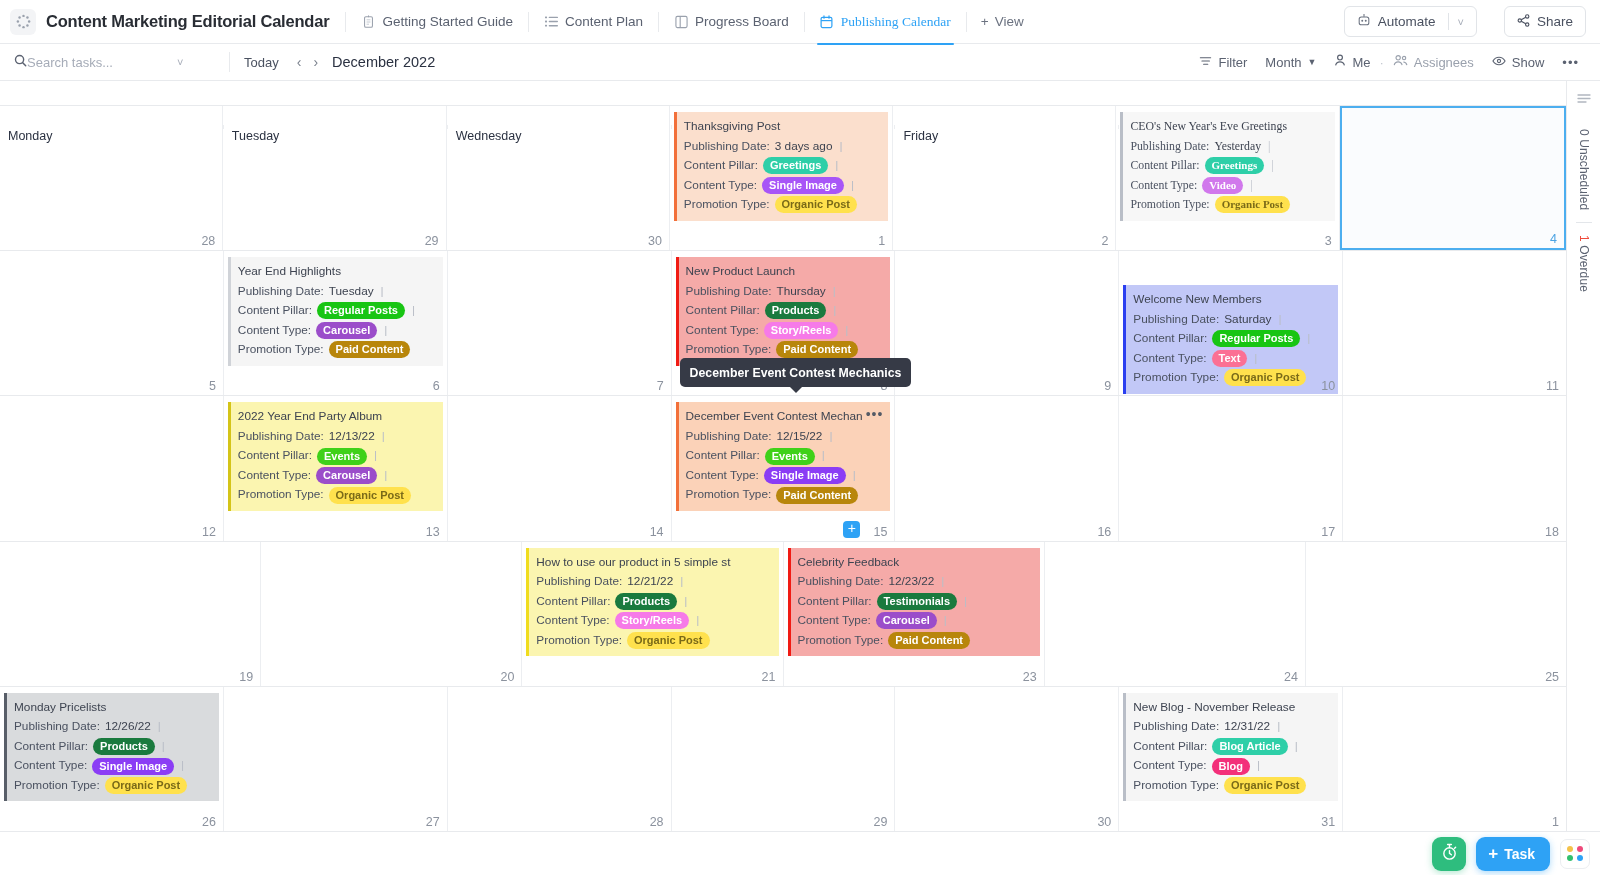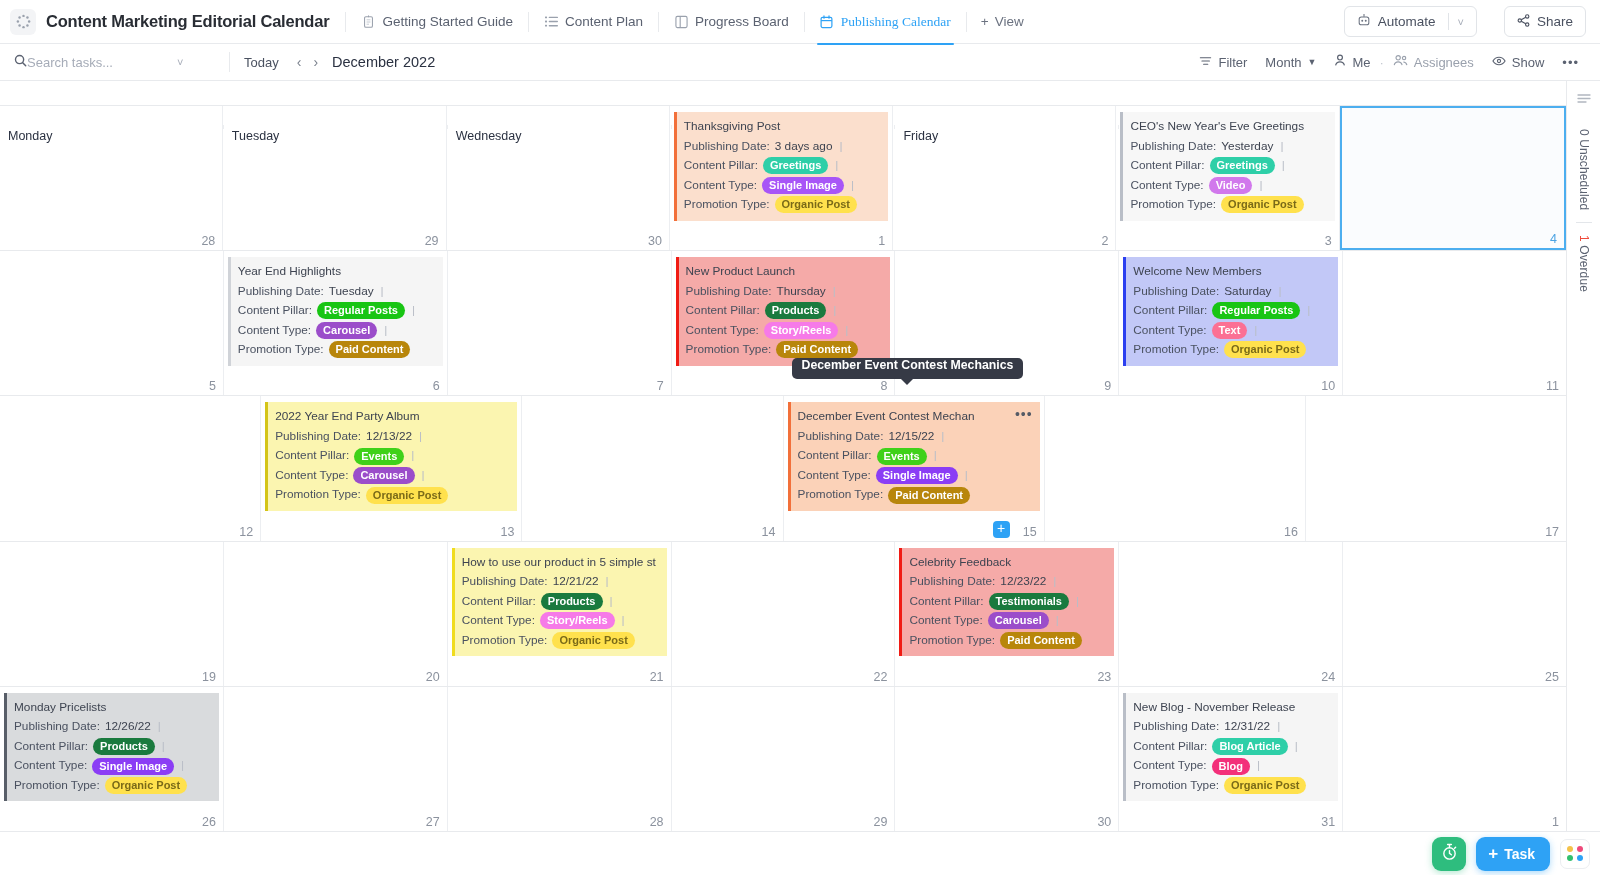--- a/index.html
+++ b/index.html
@@ -428,7 +428,7 @@
               <div class="daynum">2</div>
             </div>
             <div class="cell">
-              <div class="card" style="background: rgb(247, 247, 247); border-left-color: rgb(185, 190, 199);">
+              <div class="card" style="background: rgb(247, 247, 247); border-left-color: rgb(185, 190, 199); font-family: Liberation Serif, serif;">
                 <div class="ctitle">CEO's New Year's Eve Greetings</div>
                 <div class="crow">
                   <span class="clabel">Publishing Date:</span>

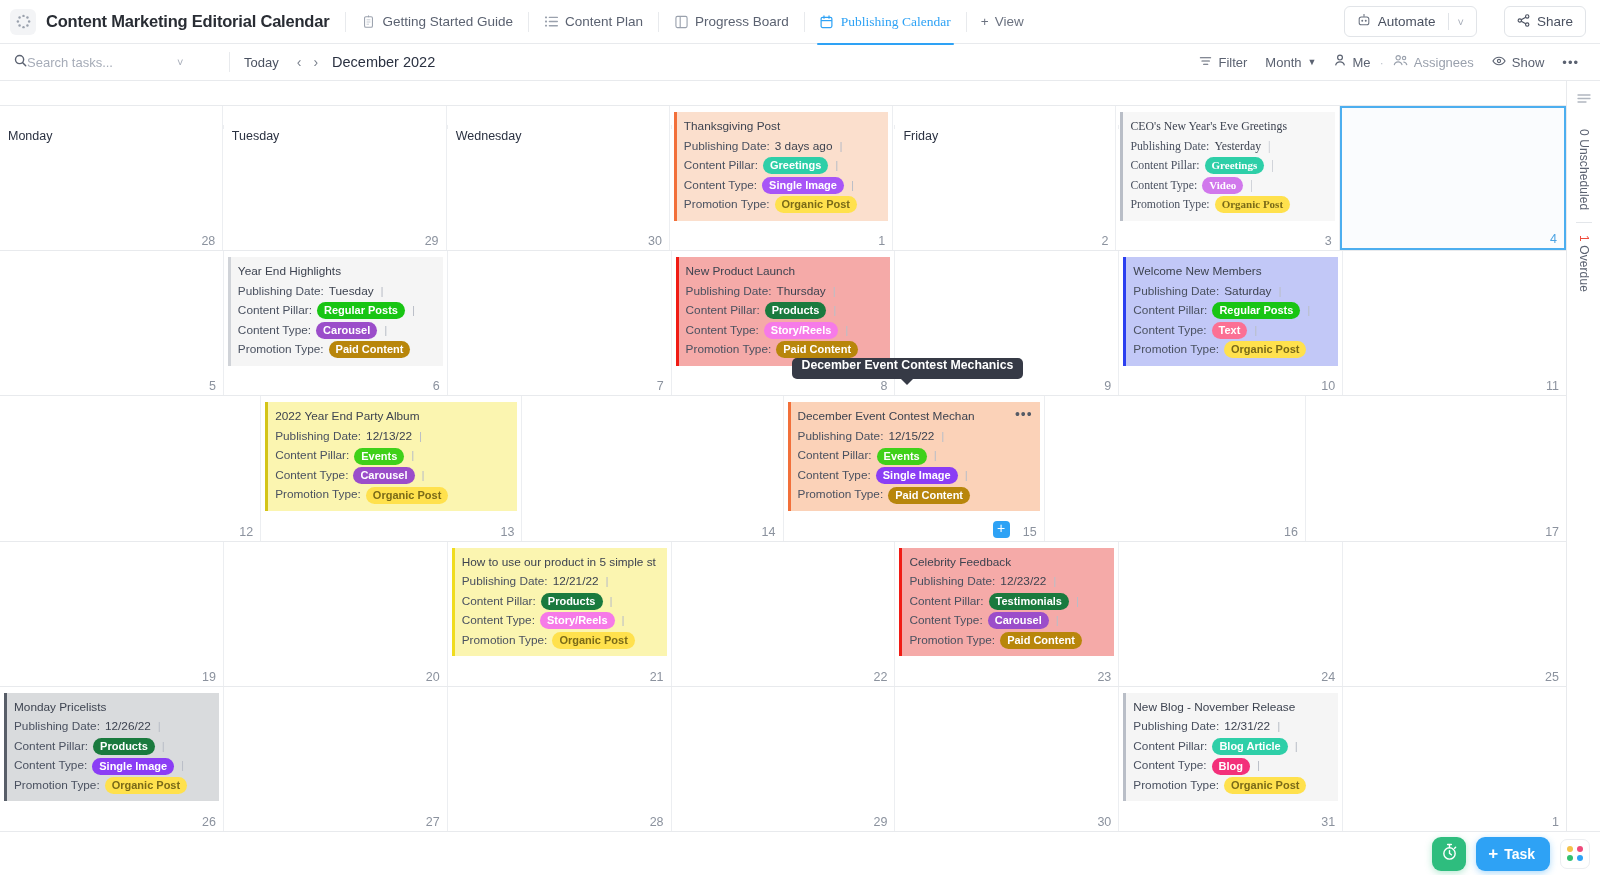--- a/index.html
+++ b/index.html
@@ -517,7 +517,7 @@
               <div class="daynum">9</div>
             </div>
             <div class="cell">
-              <div class="card" style="background: rgb(194, 200, 247); border-left-color: rgb(43, 63, 240);">
+              <div class="card" style="background: rgb(194, 200, 247); border-left-color: rgb(43, 63, 240); margin-top: 28px;">
                 <div class="ctitle">Welcome New Members</div>
                 <div class="crow">
                   <span class="clabel">Publishing Date:</span>

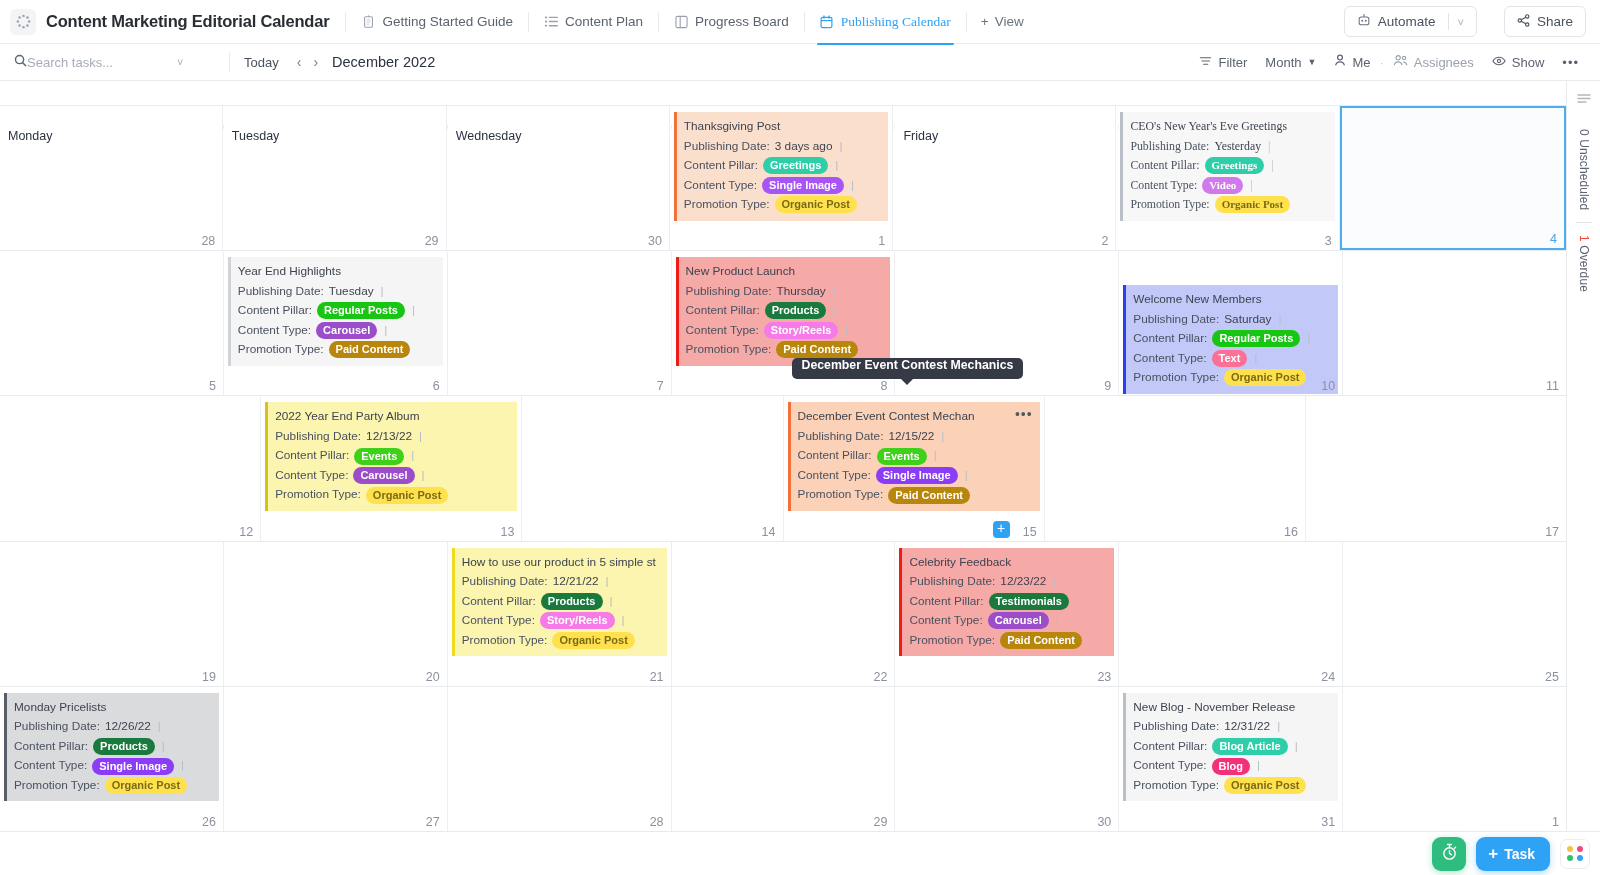--- a/index.html
+++ b/index.html
@@ -146,7 +146,7 @@
   .tooltip {
     position: absolute; z-index: 40;
     background: #363a46; color: #fff; border-radius: 5px;
-    font-size: 12.3px; font-weight: 700; padding: 0 10px 7px 10px;
+    font-size: 12.3px; font-weight: 700; padding: 8px 10px 7px 10px;
     white-space: nowrap;
   }
   .tooltip::after {

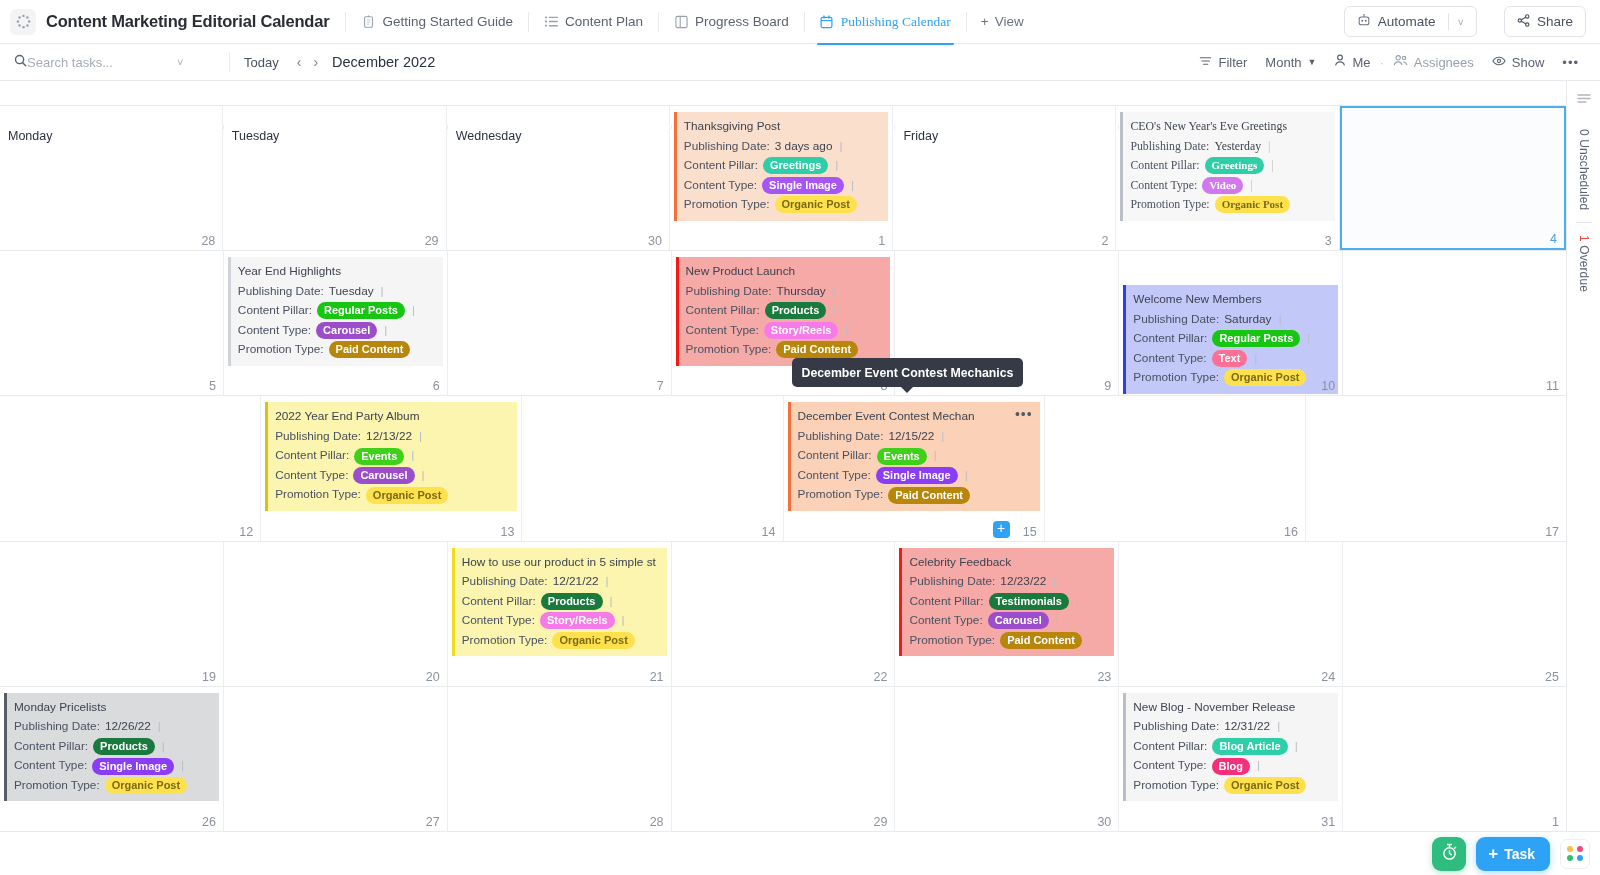--- a/index.html
+++ b/index.html
@@ -611,6 +611,9 @@
             <div class="cell">
               <div class="daynum">17</div>
             </div>
+            <div class="cell">
+              <div class="daynum">18</div>
+            </div>
           </div>
           <div class="week">
             <div class="cell">

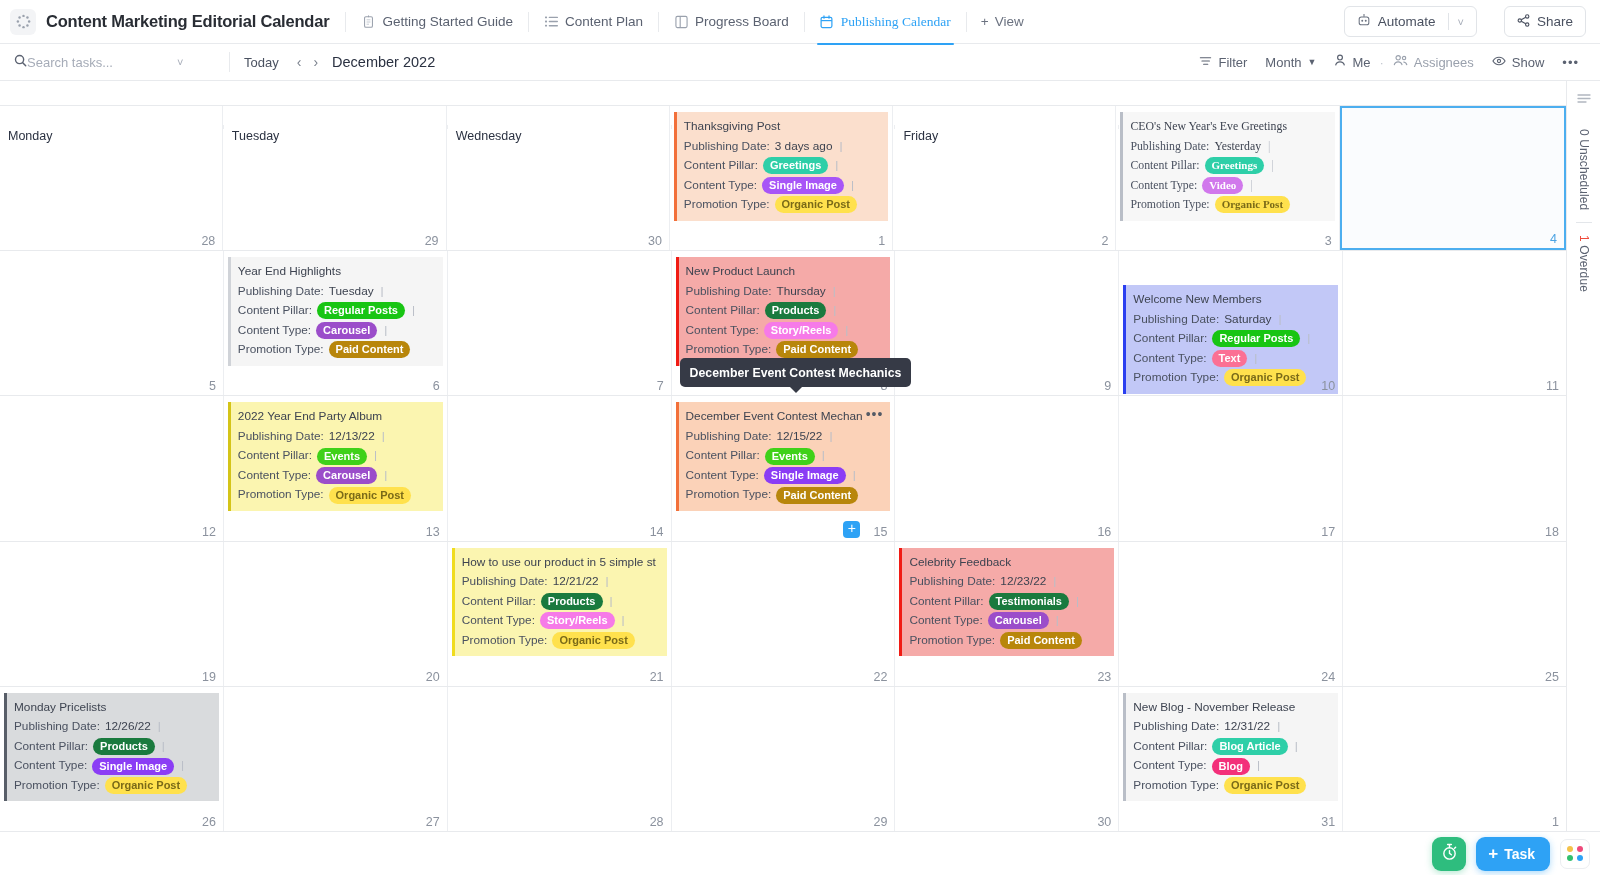--- a/index.html
+++ b/index.html
@@ -648,9 +648,6 @@
               <div class="daynum">21</div>
             </div>
             <div class="cell">
-              <div class="daynum">22</div>
-            </div>
-            <div class="cell">
               <div class="card" style="background: rgb(245, 170, 168); border-left-color: rgb(240, 27, 20);">
                 <div class="ctitle">Celebrity Feedback</div>
                 <div class="crow">

